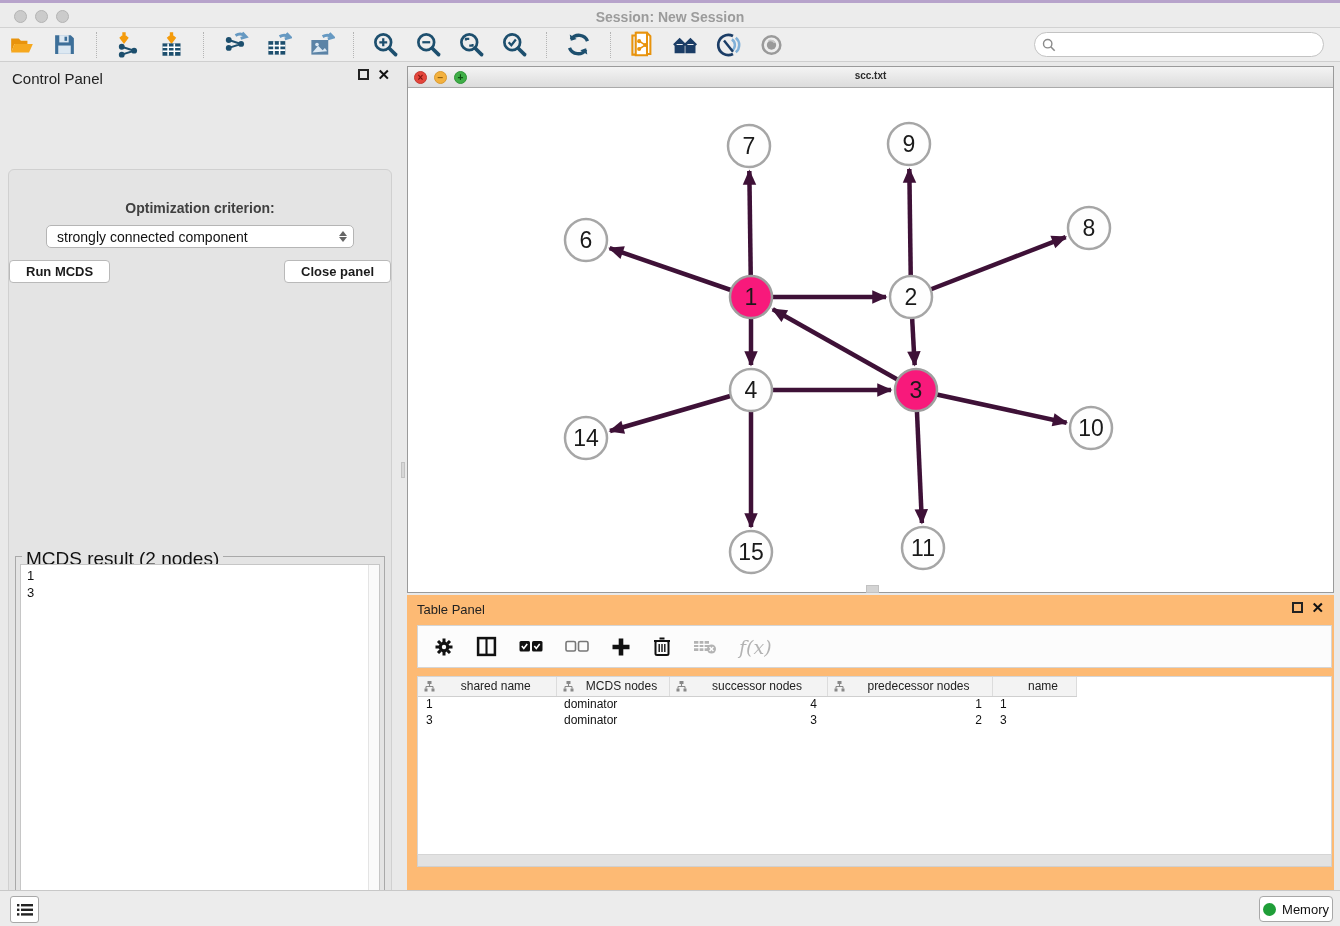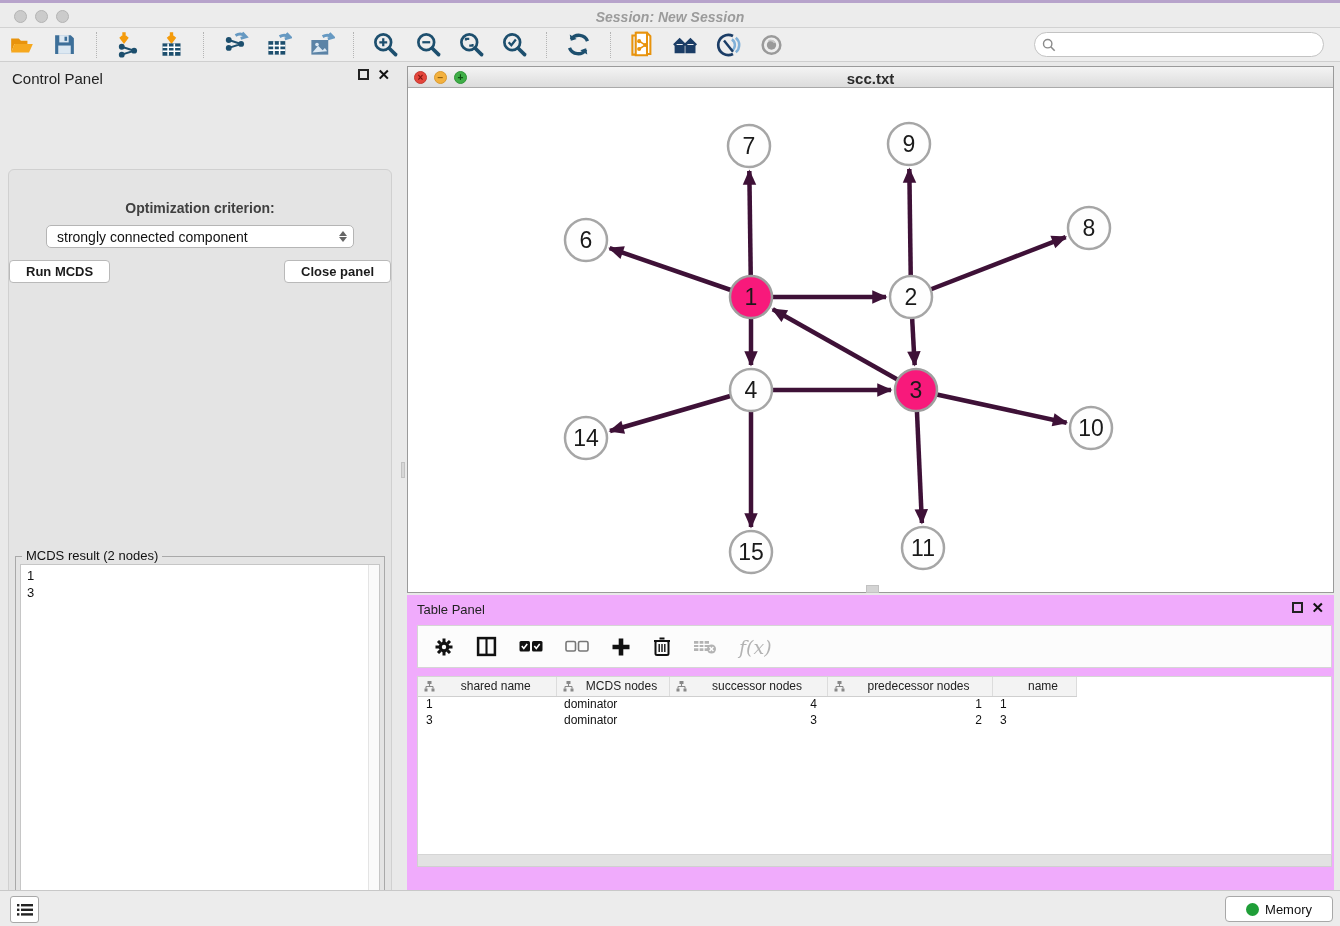--- a/index.html
+++ b/index.html
@@ -9,7 +9,7 @@
   .titlebar { position:absolute; left:0; top:0; width:1340px; height:28px; background:#ececec; border-top:3px solid #b7a3cb; border-bottom:1px solid #d2d2d2; }
   .traffic { position:absolute; top:7px; left:14px; display:flex; gap:8px; }
   .tl { width:13px; height:13px; border-radius:50%; background:#cbcbcb; border:1px solid #b4b4b4; }
-  .title-text { position:absolute; width:100%; text-align:center; top:6px; font-size:14px; font-weight:600; color:#9b9b9b;font-style:italic; }
+  .title-text { position:absolute; width:100%; text-align:center; top:6px; font-size:14px; font-weight:600; color:#9b9b9b; }
 
   
   .toolbar { position:absolute; left:0; top:28px; width:1340px; height:34px; background:#eeeeee; border-bottom:1px solid #cfcfcf; display:flex; align-items:center; padding:0 8px; gap:14px; }

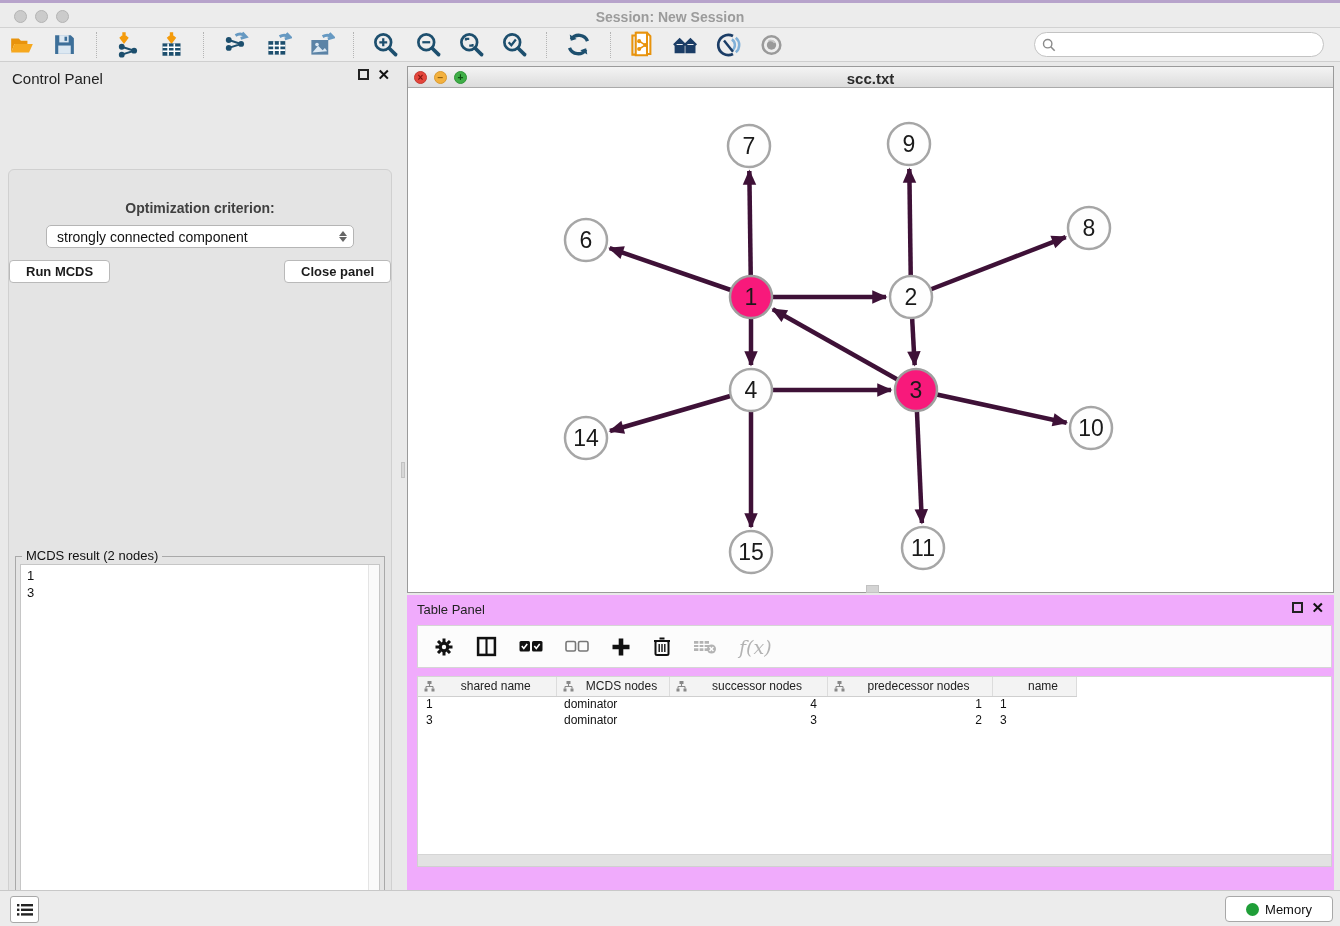--- a/index.html
+++ b/index.html
@@ -60,7 +60,7 @@
   .mac-red { background:#e4463c; border:1px solid #c23a32; color:#7e1410; }
   .mac-yellow { background:#f3b13e; border:1px solid #d99a31; color:#8e5d0c; }
   .mac-green { background:#3fae47; border:1px solid #2f9538; color:#0d5213; }
-  .net-title { position:absolute; width:100%; text-align:center; top:3px; font-size:15px; font-weight:600; color:#2b2b2b; }
+  .net-title { position:absolute; width:100%; text-align:center; top:3px; font-size:10px; font-weight:600; color:#2b2b2b; }
   .net-canvas { position:absolute; left:0; top:21px; right:0; bottom:0; background:#fff; }
   .h-split-handle { position:absolute; left:458px; bottom:-1px; width:13px; height:8px; background:#d4d4d4; border:1px solid #c2c2c2; }
 

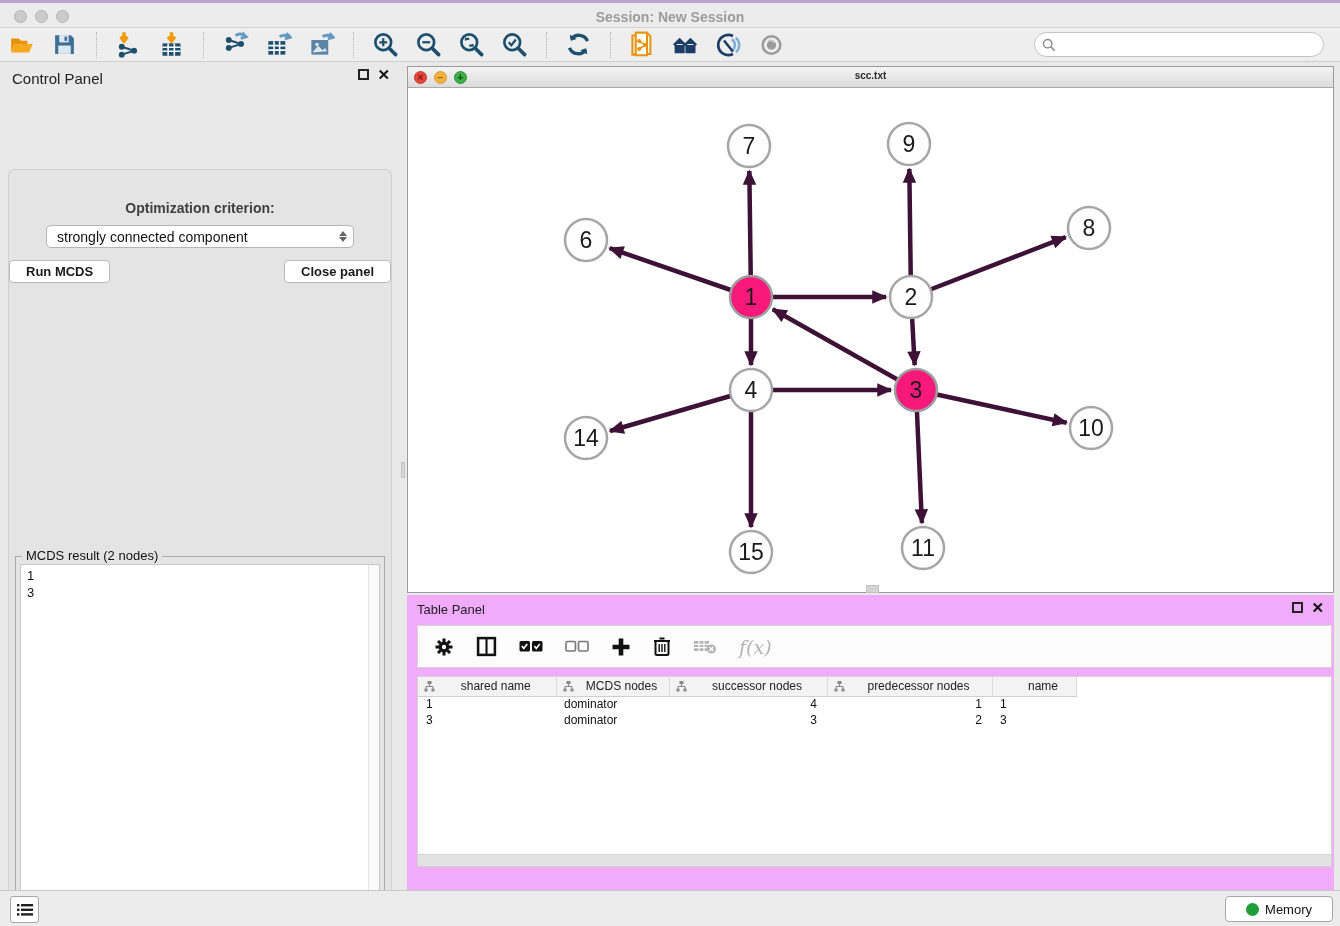--- a/index.html
+++ b/index.html
@@ -44,7 +44,7 @@
   .btn { background:#fff; border:1px solid #b9b9b9; border-radius:4px; font-size:13px; font-weight:600; color:#1a1a1a; padding:3px 16px; cursor:pointer; font-family:"Liberation Sans",sans-serif; }
 
   .result-box { position:absolute; left:6px; top:386px; width:370px; height:375px; border:1px solid #a9a9a9; background:#e4e4e4; }
-  .result-legend { position:absolute; top:-9px; left:6px; background:#e4e4e4; padding:0 4px; font-size:13px; color:#111; }
+  .result-legend { position:absolute; top:-9px; left:6px; background:#e4e4e4; padding:0 4px; font-size:19px; color:#111; }
   .result-area { position:absolute; left:4px; top:7px; right:4px; bottom:4px; background:#fff; border:1px solid #c6c6c6; font-size:13px; color:#111; padding:2px 0 0 6px; line-height:17px; }
   .result-scroll { position:absolute; right:0; top:0; bottom:0; width:11px; background:#fafafa; border-left:1px solid #e4e4e4; }
 

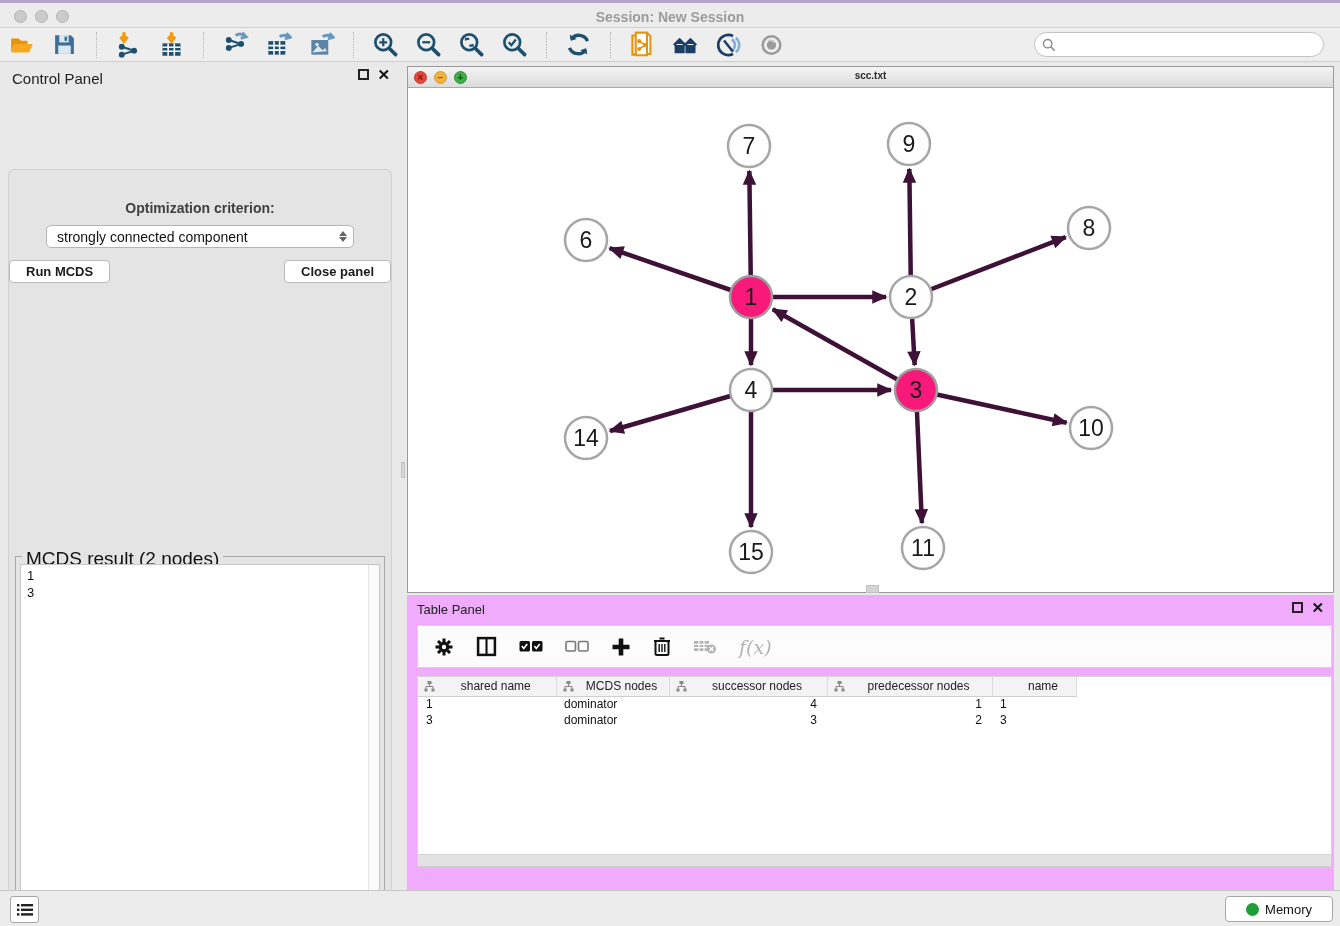--- a/index.html
+++ b/index.html
@@ -65,7 +65,7 @@
   .h-split-handle { position:absolute; left:458px; bottom:-1px; width:13px; height:8px; background:#d4d4d4; border:1px solid #c2c2c2; }
 
   
-  .table-panel { position:absolute; left:407px; top:595px; width:927px; height:295px; background:#f0abfc; }
+  .table-panel { position:absolute; left:407px; top:595px; width:927px; height:295px; background:#fdba74; }
   .tp-header { position:relative; height:26px; }
   .tp-title { position:absolute; left:10px; top:7px; font-size:13px; color:#222; }
   .tp-toolbar { position:absolute; left:10px; top:30px; right:2px; height:43px; background:#fcfcfc; border:1px solid #d5d5d5; display:flex; align-items:center; gap:22px; padding-left:16px; }

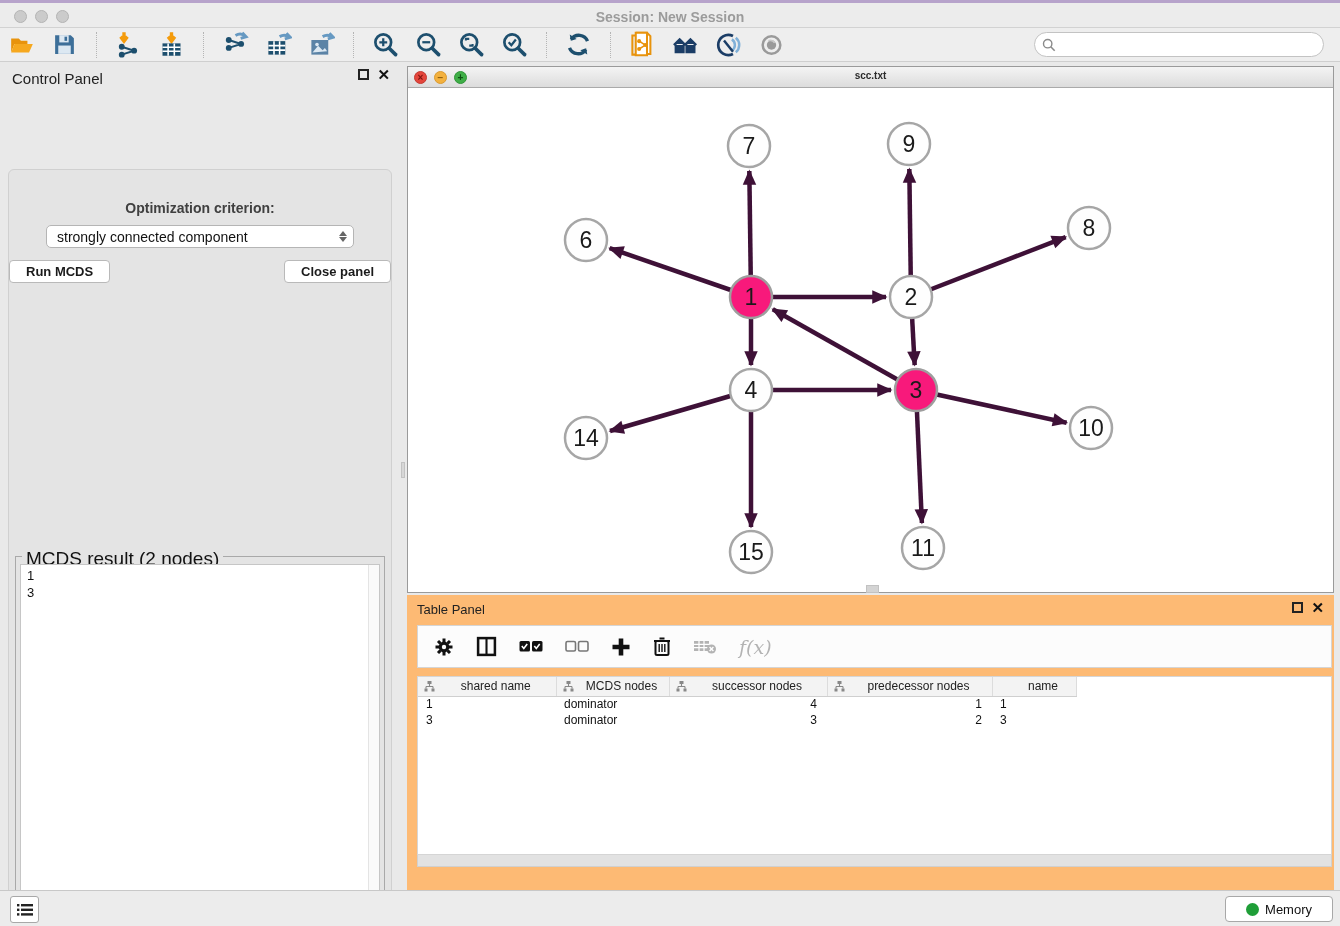--- a/index.html
+++ b/index.html
@@ -86,7 +86,7 @@
   
   .statusbar { position:absolute; left:0; top:890px; width:1340px; height:36px; background:#ececec; border-top:1px solid #c8c8c8; }
   .sb-left-btn { position:absolute; left:10px; top:5px; width:29px; height:27px; background:#fff; border:1px solid #a8a8a8; border-radius:3px; display:flex; align-items:center; justify-content:center; cursor:pointer; }
-  .memory-btn { position:absolute; right:7px; top:5px; height:26px; background:#fff; border:1px solid #a8a8a8; border-radius:4px; display:flex; align-items:center; gap:6px; padding:0 20px; font-size:13px; color:#111; cursor:pointer; }
+  .memory-btn { position:absolute; right:7px; top:5px; height:26px; background:#fff; border:1px solid #a8a8a8; border-radius:4px; display:flex; align-items:center; gap:6px; padding:0 3px; font-size:13px; color:#111; cursor:pointer; }
   .mem-dot { width:13px; height:13px; border-radius:50%; background:#1f9e38; }
 </style>
 </head>

